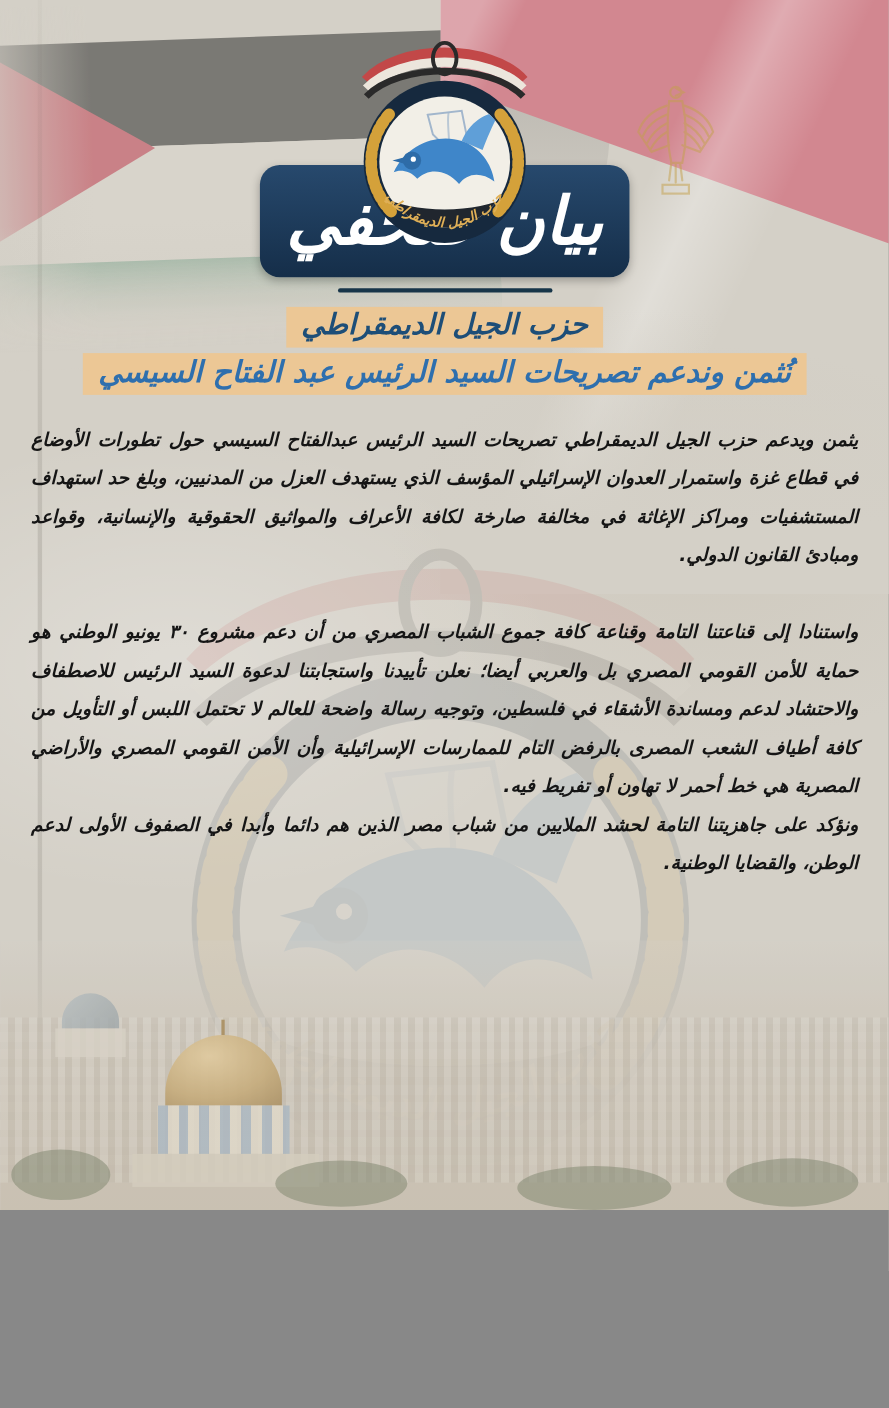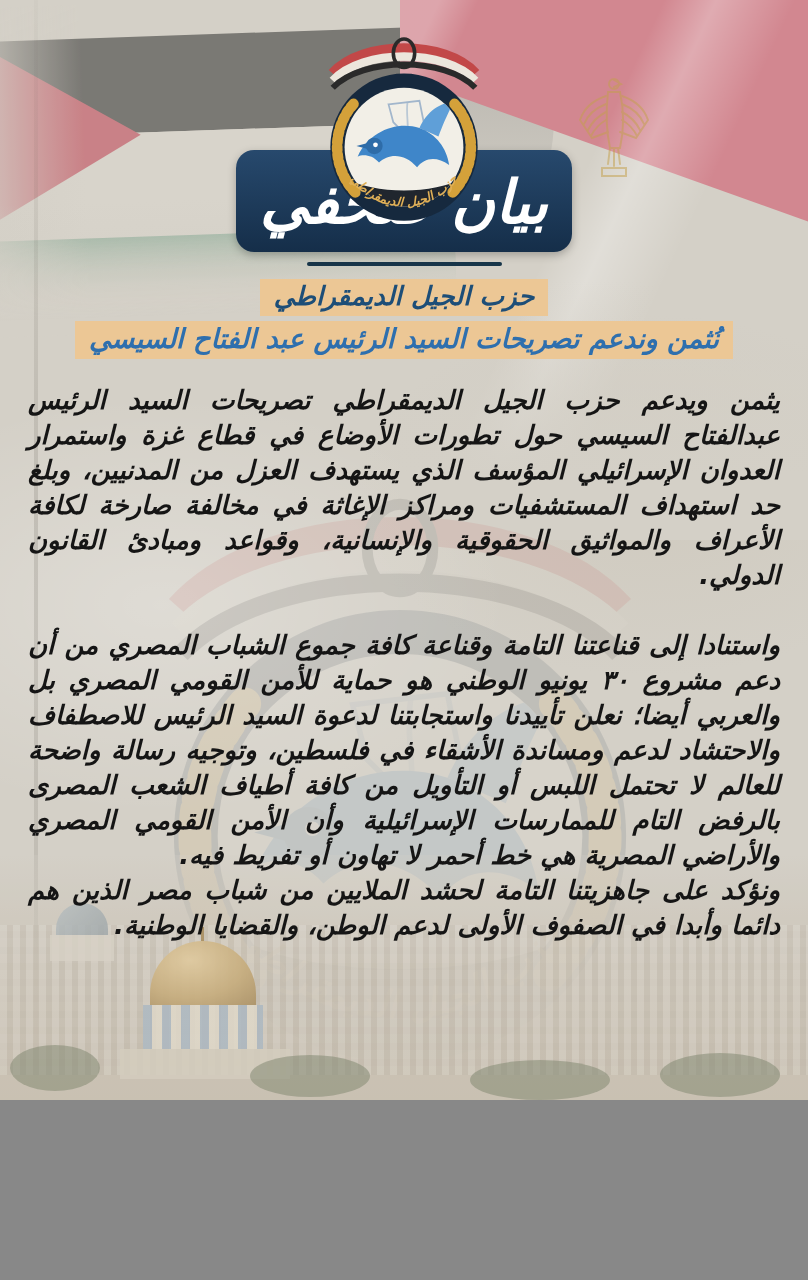--- a/index.html
+++ b/index.html
@@ -55,7 +55,7 @@
   .h1 .hl{color:#1d4e78; font-size:26px;}
   .h2 .hl{color:#2e6fae; font-size:27px;}
   .body{margin-top:24px; direction:rtl;}
-  .body p{margin:0 0 35px; color:#151515; font-weight:bold; font-size:26px; line-height:35px;
+  .body p{margin:0 0 35px; color:#151515; font-weight:bold; font-size:17px; line-height:35px;
     text-align:justify; text-align-last:right;}
   .body p.tight{margin-bottom:0;}
   

